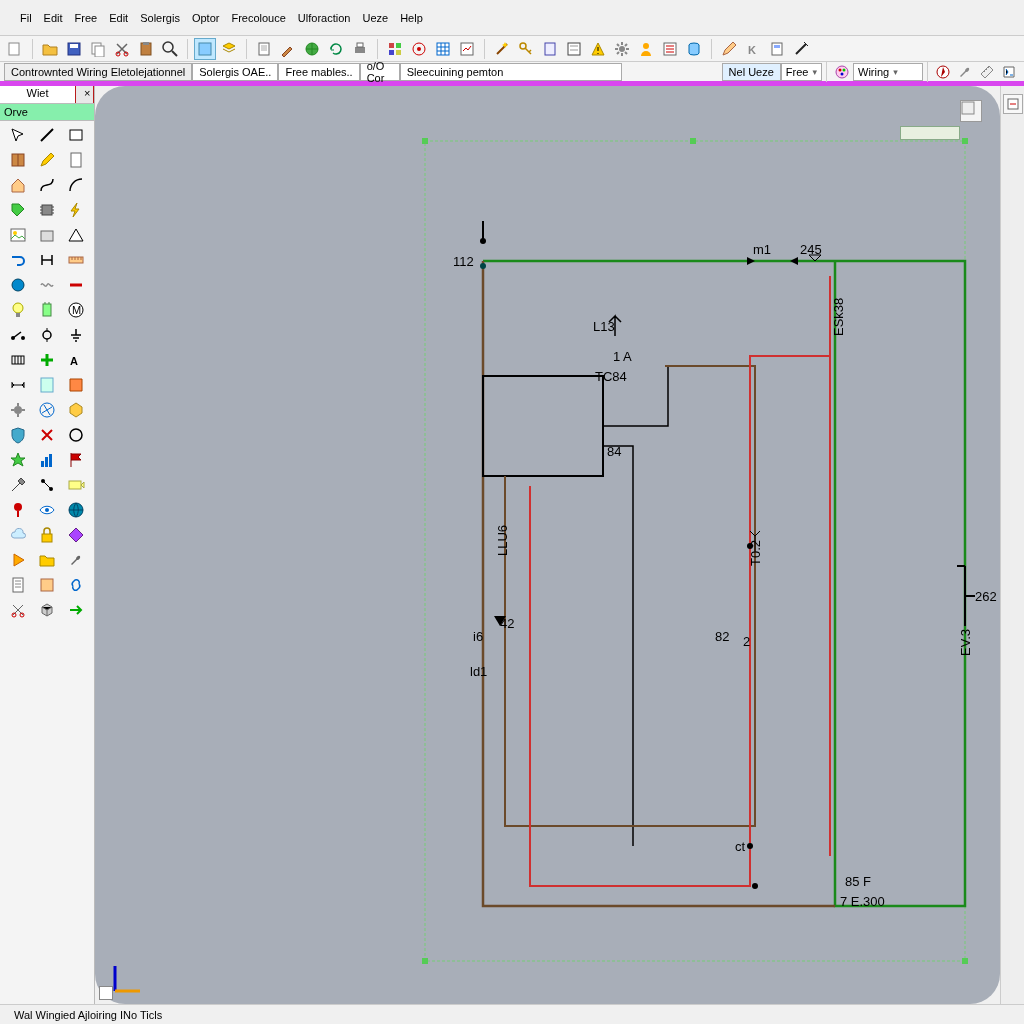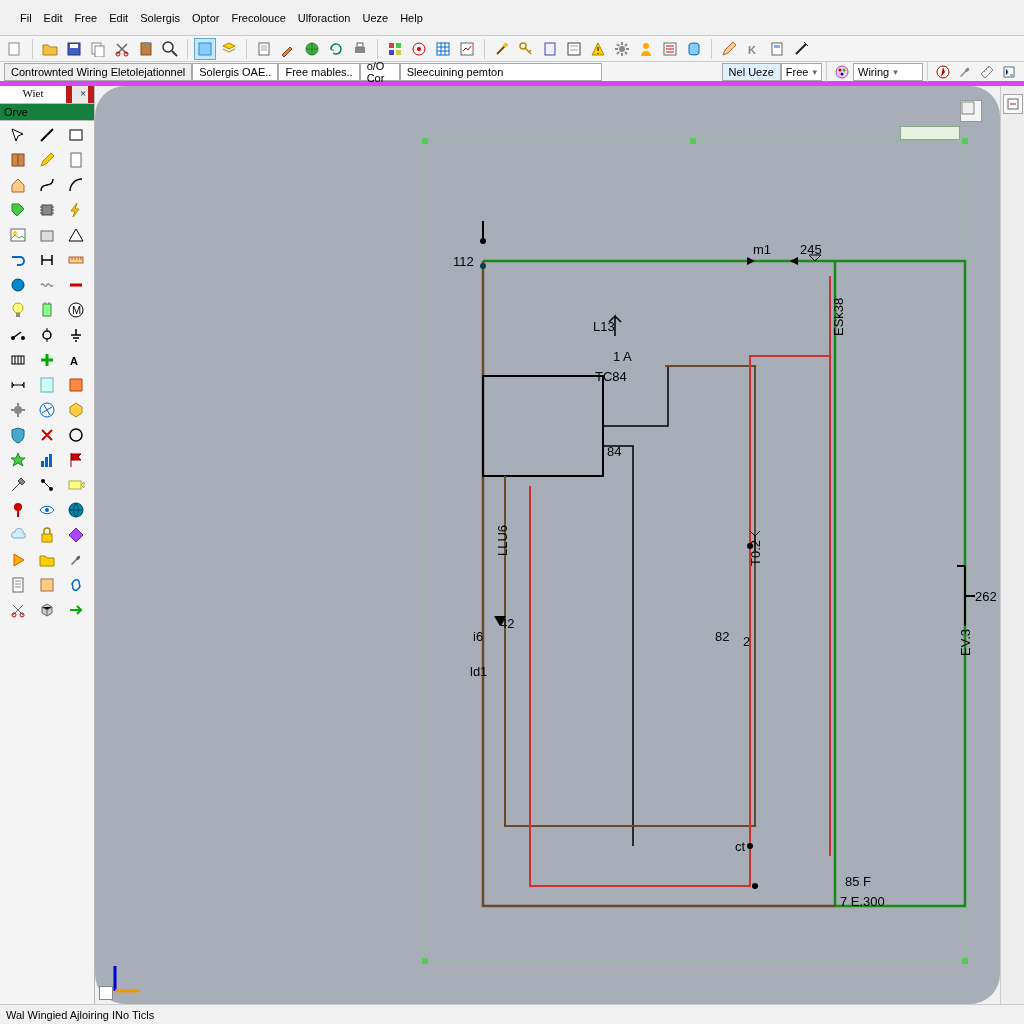--- a/index.html
+++ b/index.html
@@ -246,7 +246,7 @@
   <div class="bc-item">Solergis OAE..</div>
   <div class="bc-item">Free mables..</div>
   <div class="bc-item" style="width:40px">o/O Cor</div>
-  <div class="bc-item" style="width:202px">Sleecuining pemton</div>
+  <div class="bc-item" style="width:222px">Sleecuining pemton</div>
   <div style="flex:1"></div>
   <div class="bc-item" style="background:#e0f0ff">Nel Ueze</div>
   <div class="bc-dropdown">

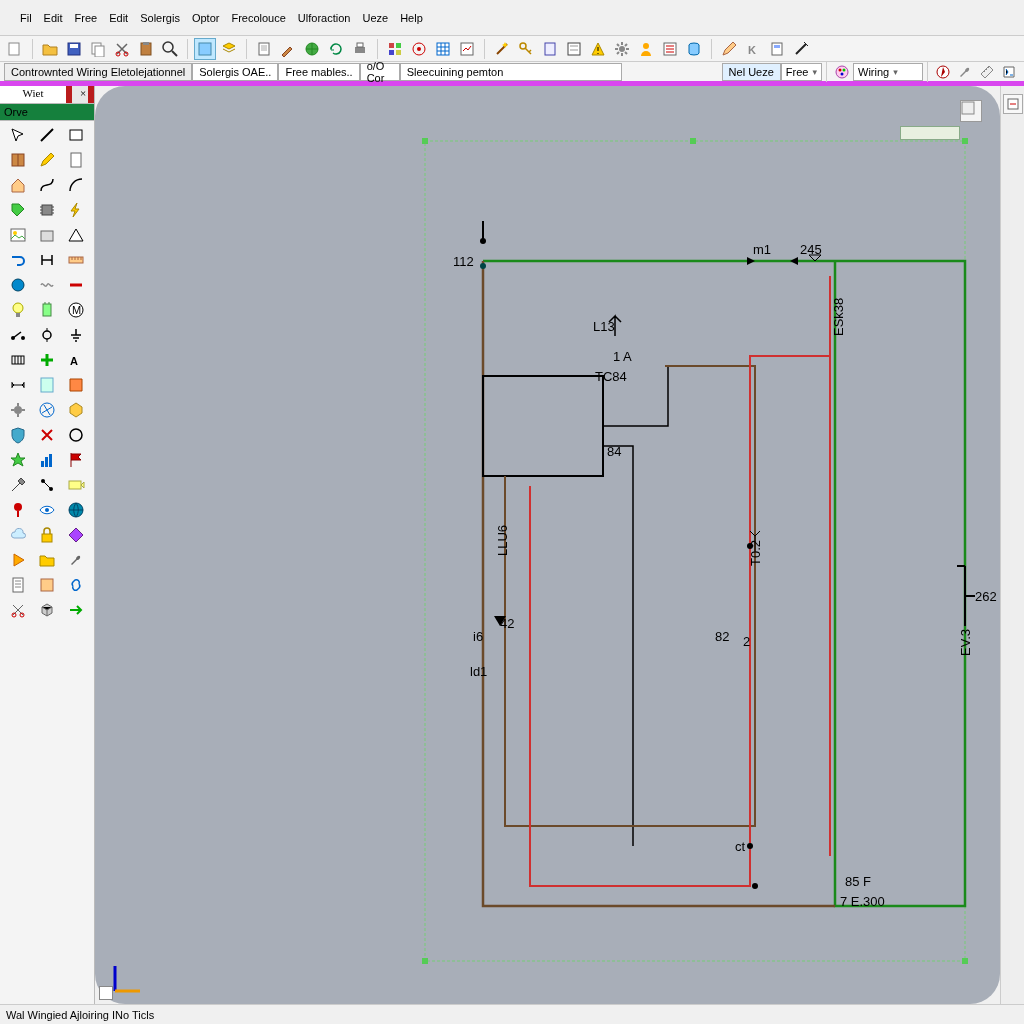--- a/index.html
+++ b/index.html
@@ -18,7 +18,7 @@
 .content-row { display: flex; flex: 1; min-height: 0; }
 .side-panel { width: 95px; background: #f4f4f4; border-right: 1px solid #bbb; display: flex; flex-direction: column; }
 .panel-tab { display: flex; border-bottom: 1px solid #bbb; height: 18px; }
-.panel-tab span { flex: 1; text-align: center; border-right: 6px solid #b91c1c; background: #e8e8e8; padding: 1px 8px; font-family: Liberation Serif, serif; }
+.panel-tab span { flex: 1; text-align: center; border-right: 1px solid #b91c1c; background: #e8e8e8; padding: 1px 8px; }
 .panel-tab span:first-child { background: #fff; }
 .panel-tab .close { width: 18px; flex: none; text-align: center; }
 .panel-sub { border-bottom: 1px solid #bbb; padding: 2px 4px; background: #15803d; }

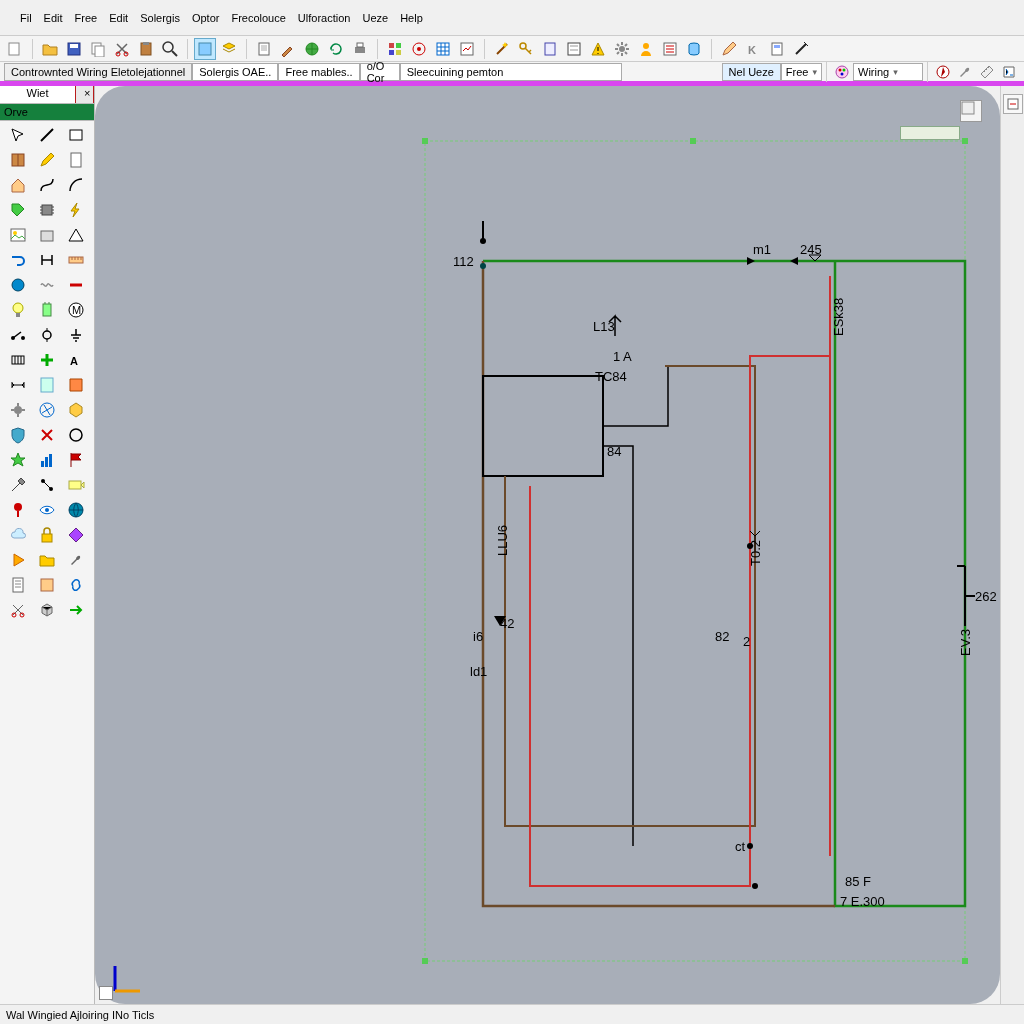--- a/index.html
+++ b/index.html
@@ -21,7 +21,7 @@
 .panel-tab span { flex: 1; text-align: center; border-right: 1px solid #b91c1c; background: #e8e8e8; padding: 1px 8px; }
 .panel-tab span:first-child { background: #fff; }
 .panel-tab .close { width: 18px; flex: none; text-align: center; }
-.panel-sub { border-bottom: 1px solid #bbb; padding: 2px 4px; background: #15803d; }
+.panel-sub { border-bottom: 1px solid #bbb; padding: 2px 4px; background: #86efac; }
 .tool-grid { display: grid; grid-template-columns: repeat(3, 28px); gap: 1px; padding: 2px; justify-content: center; }
 .tool-grid .cell { width: 28px; height: 24px; display: flex; align-items: center; justify-content: center; cursor: pointer; }
 .tool-grid .cell svg { width: 18px; height: 18px; }

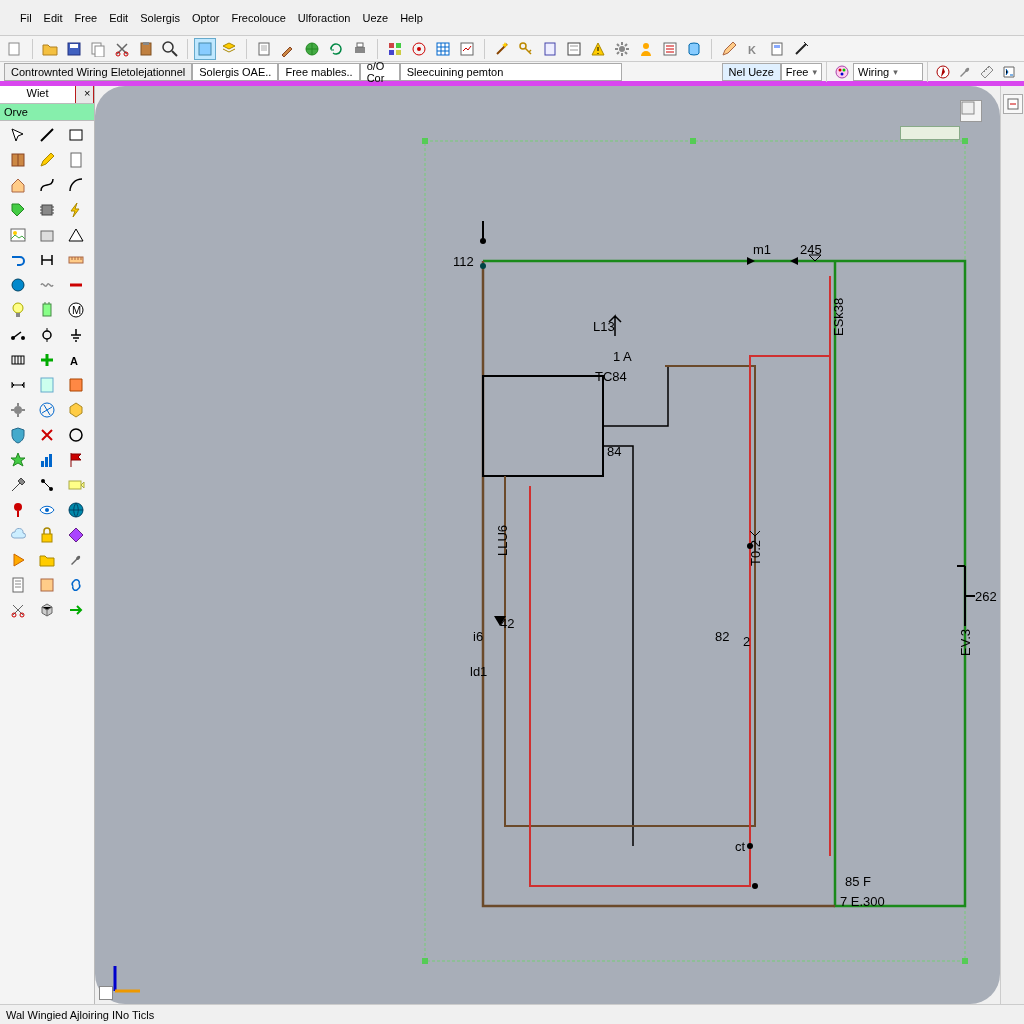--- a/index.html
+++ b/index.html
@@ -27,7 +27,7 @@
 .tool-grid .cell svg { width: 18px; height: 18px; }
 .canvas-wrap { flex: 1; position: relative; background: #a8aeb8; border-radius: 30px; }
 .canvas-wrap svg { position: absolute; top: 0; left: 0; }
-.statusbar { height: 20px; background: #f0f0f0; border-top: 1px solid #ccc; padding: 2px 6px; display: flex; align-items: center; }
+.statusbar { height: 20px; background: #f0f0f0; border-top: 1px solid #ccc; padding: 2px 14px; display: flex; align-items: center; }
 .right-strip { width: 24px; background: #eee; border-left: 1px solid #ccc; display: flex; flex-direction: column; align-items: center; padding-top: 8px; gap: 8px; }
 .right-strip .rbtn { width: 20px; height: 20px; border: 1px solid #aaa; background: #f8f8f8; display:flex; align-items:center; justify-content:center; }
 .schem-label { font-family: Arial, sans-serif; font-size: 13px; fill: #000; }

